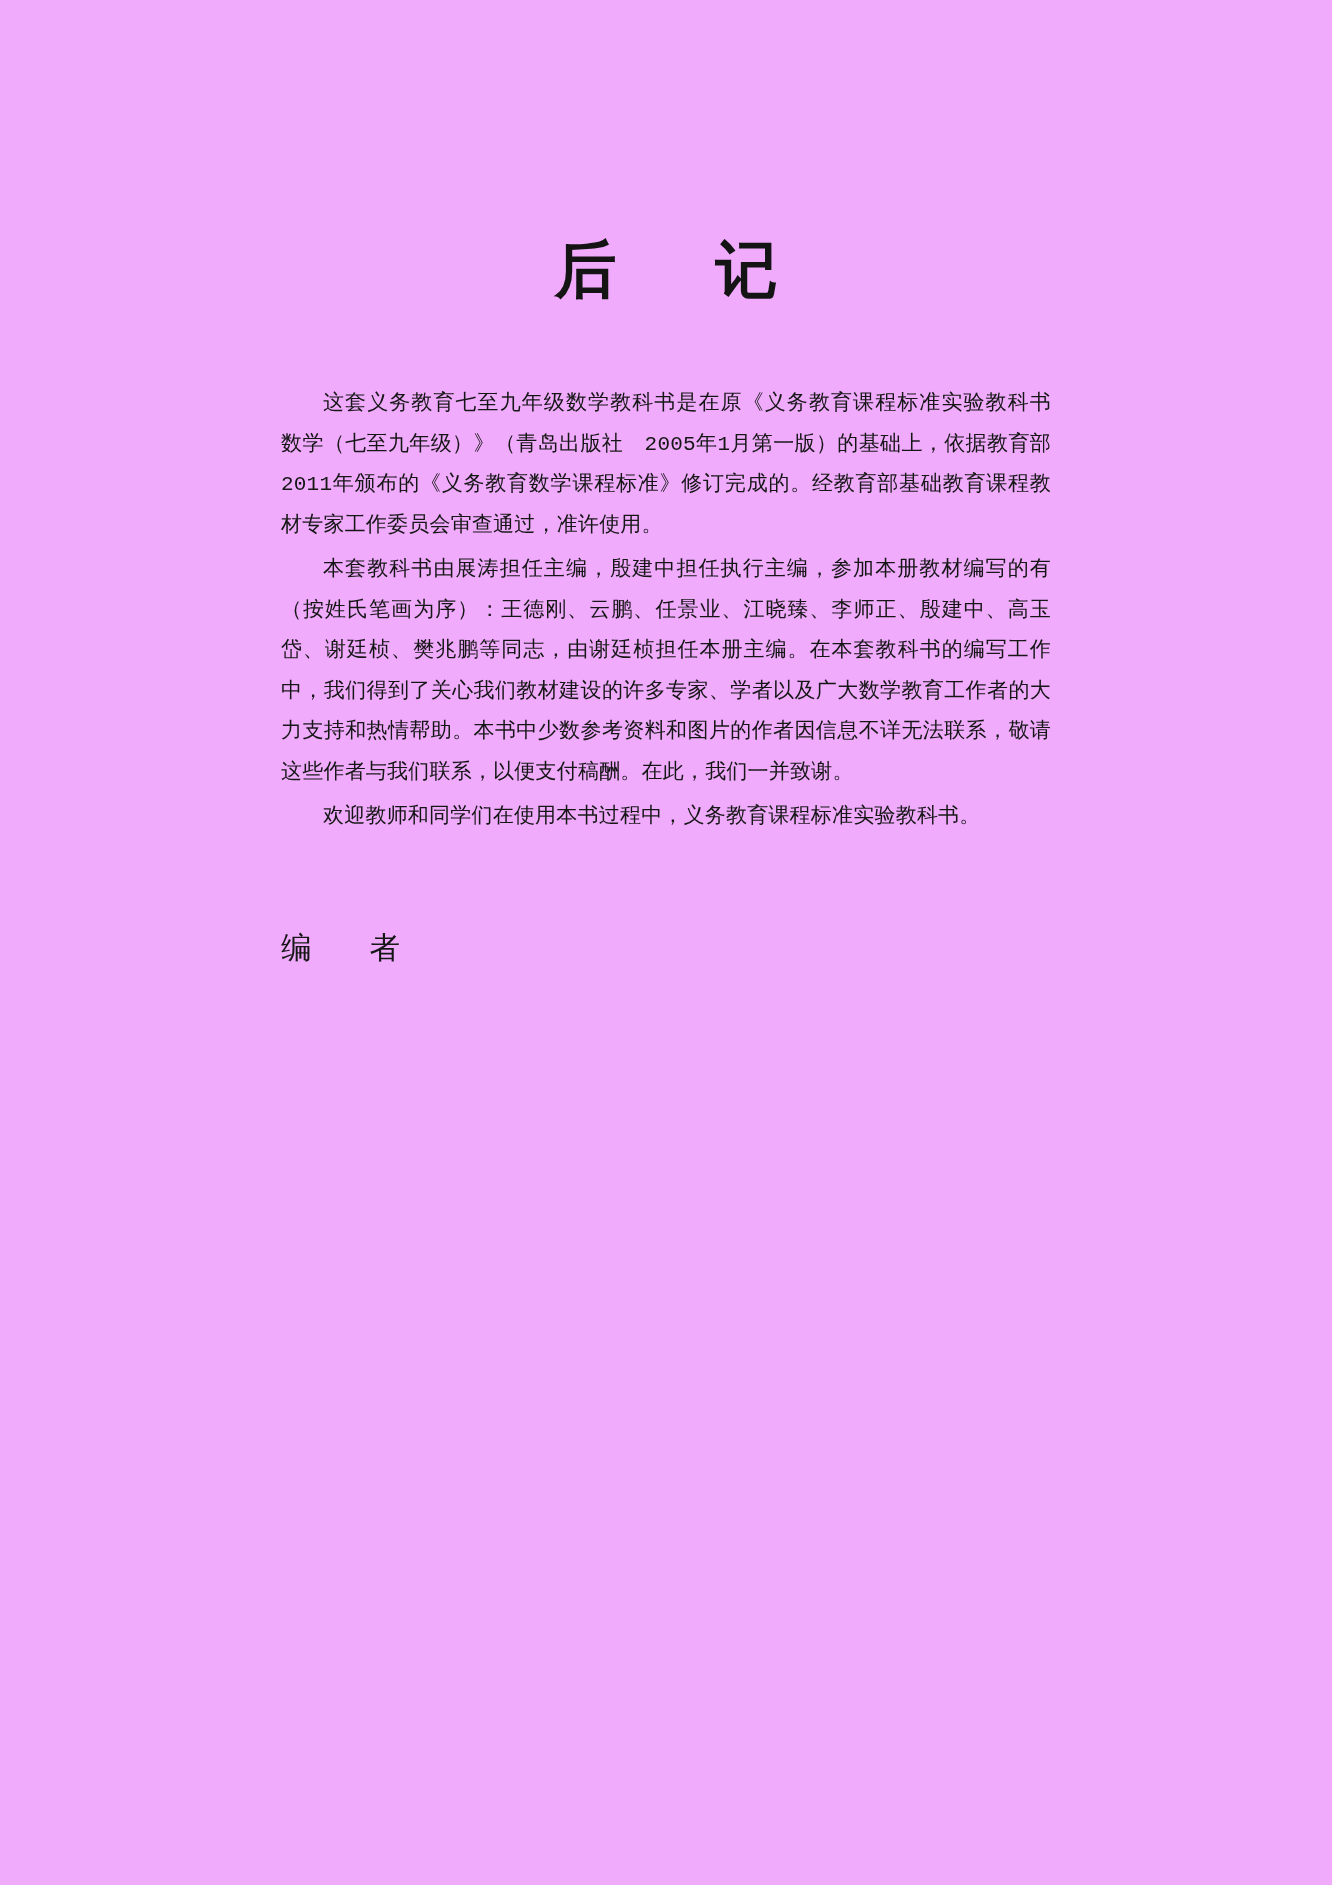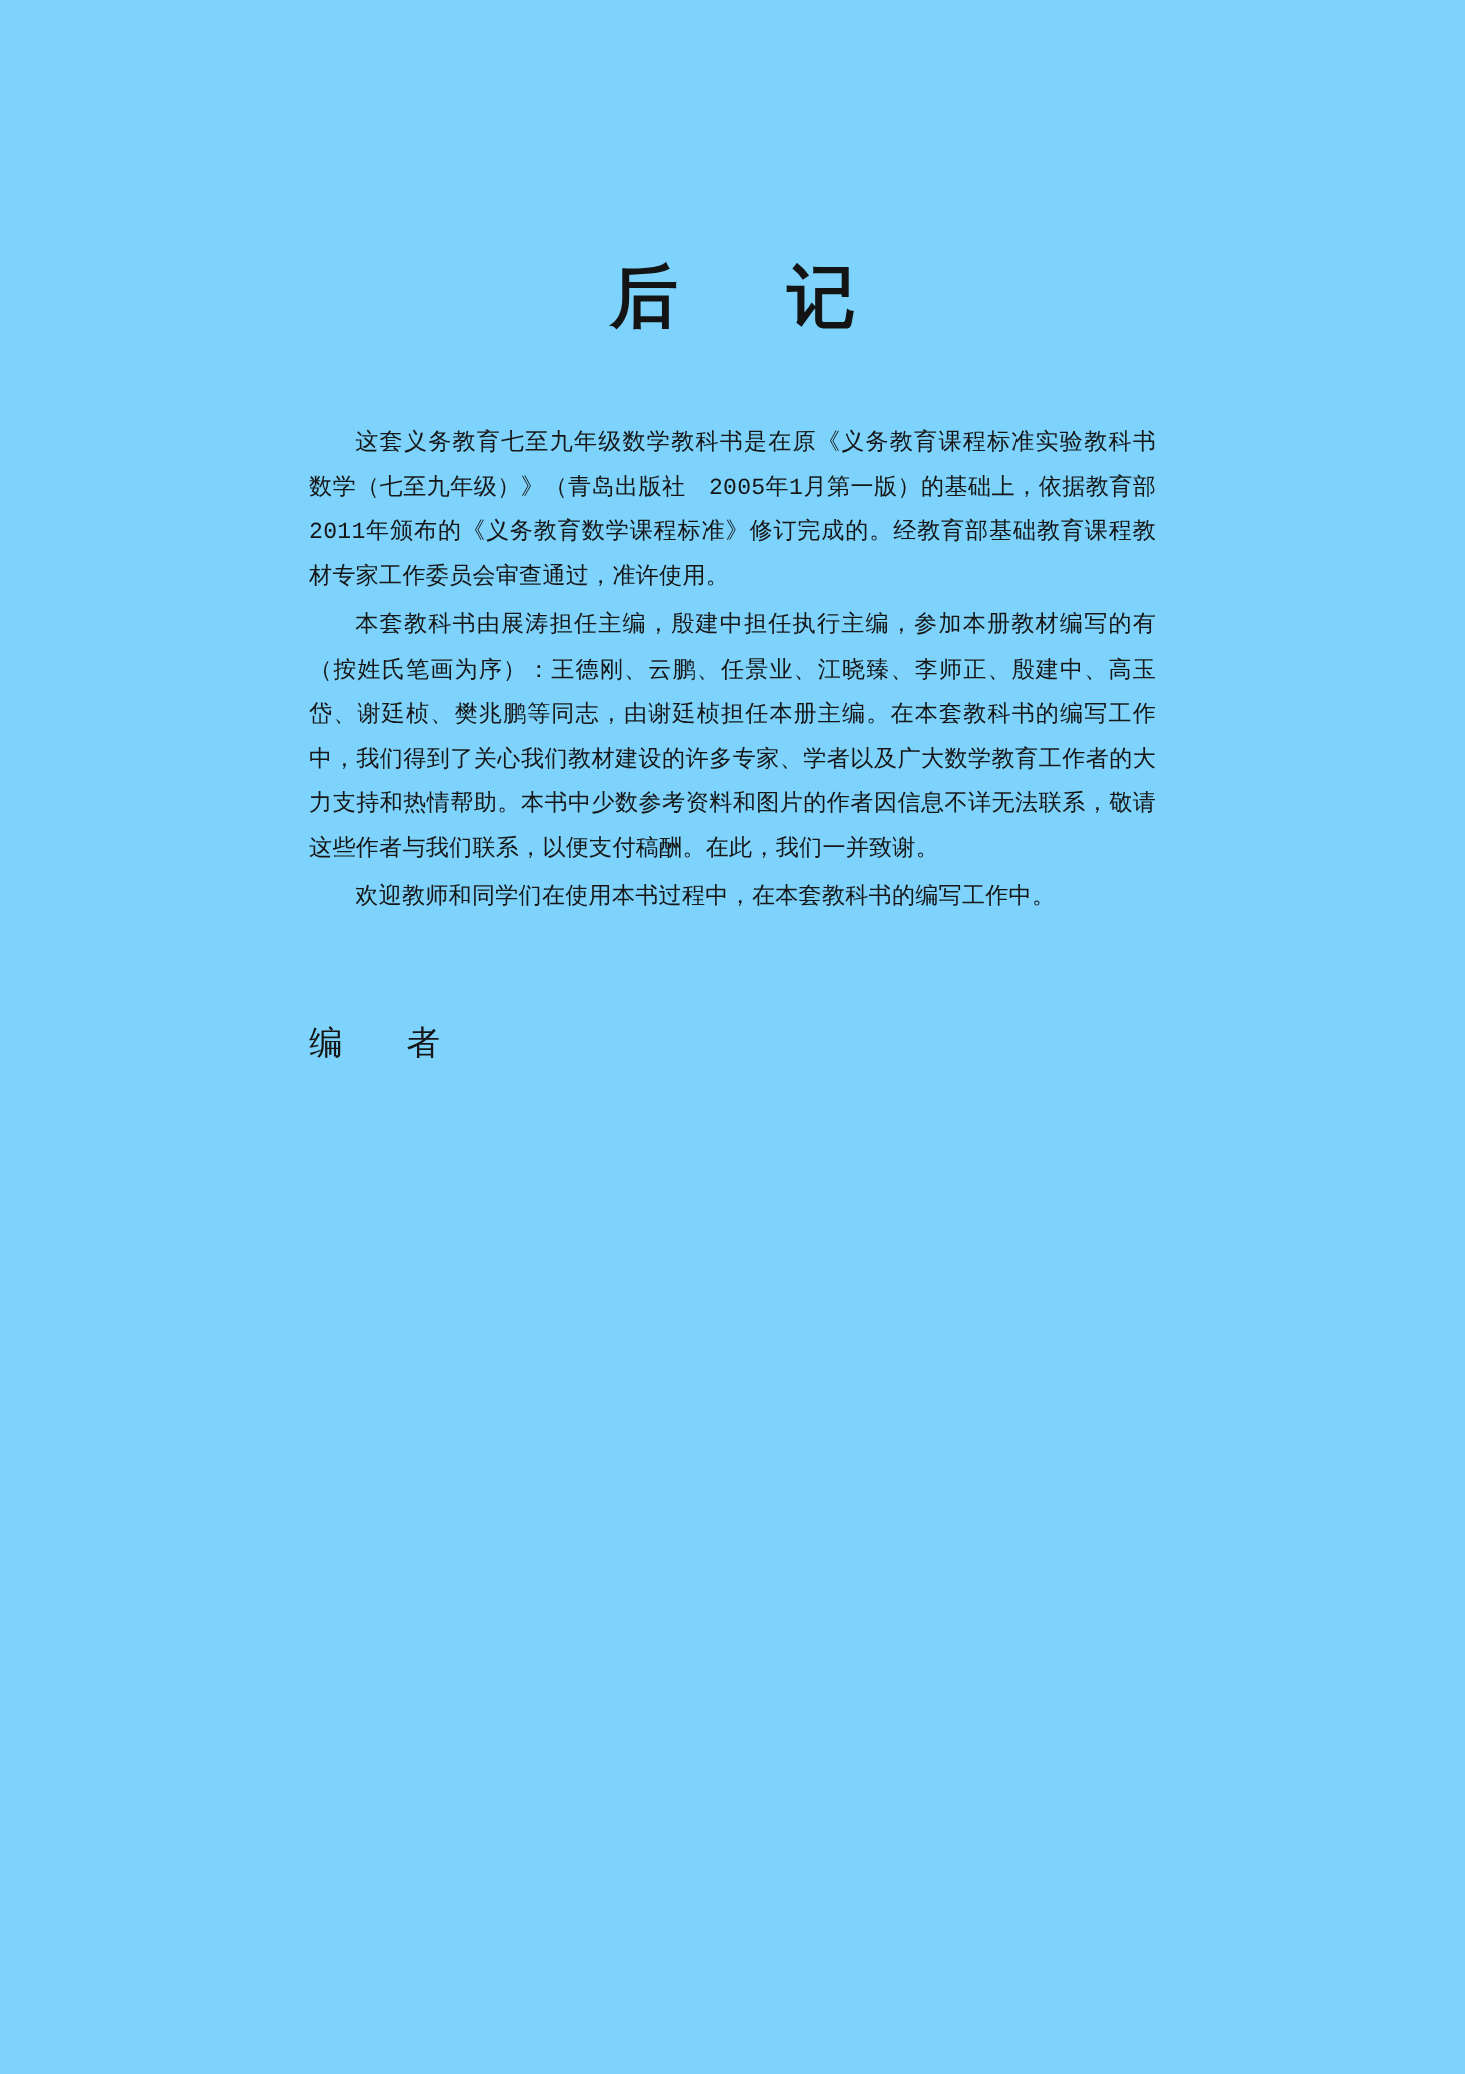--- a/index.html
+++ b/index.html
@@ -21,7 +21,7 @@
     box-sizing: border-box;
     padding: 0;
     position: relative;
-    background: #7dd3fc;
+    background: #f0abfc;
   }
   .page-title {
     text-align: center;

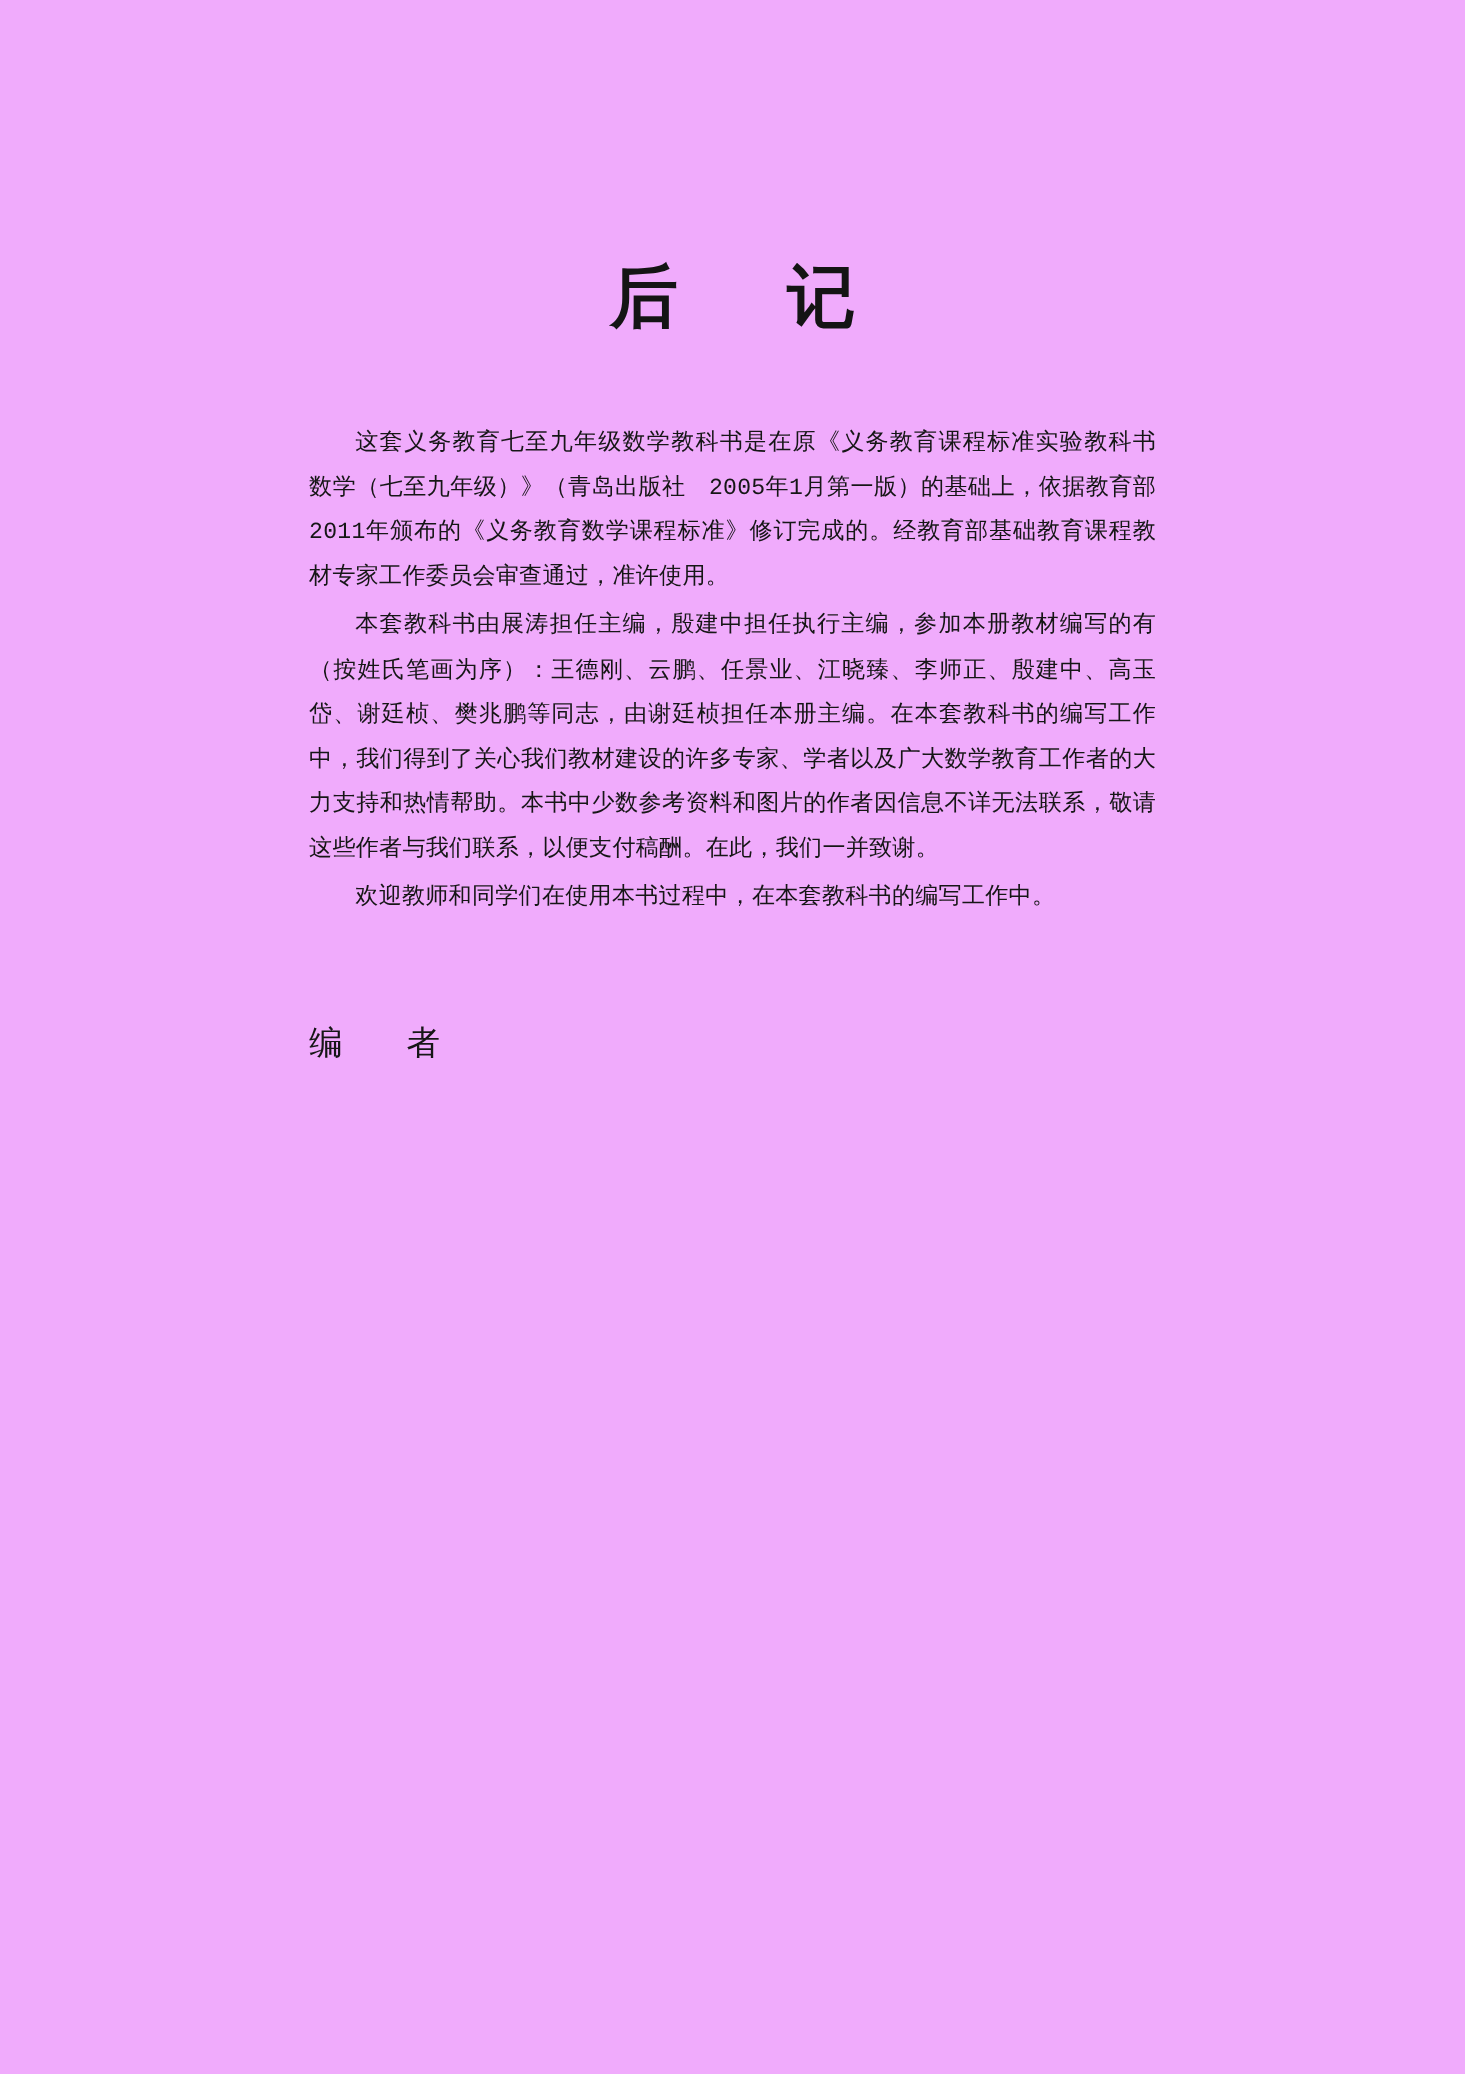--- a/index.html
+++ b/index.html
@@ -73,7 +73,7 @@
   <div class="body-block">
     <p class="para">这套义务教育七至九年级数学教科书是在原《义务教育课程标准实验教科书　数学（七至九年级）》（青岛出版社　2005年1月第一版）的基础上，依据教育部2011年颁布的《义务教育数学课程标准》修订完成的。经教育部基础教育课程教材专家工作委员会审查通过，准许使用。</p>
     <p class="para">本套教科书由展涛担任主编，殷建中担任执行主编，参加本册教材编写的有（按姓氏笔画为序）：王德刚、云鹏、任景业、江晓臻、李师正、殷建中、高玉岱、谢廷桢、樊兆鹏等同志，由谢廷桢担任本册主编。在本套教科书的编写工作中，我们得到了关心我们教材建设的许多专家、学者以及广大数学教育工作者的大力支持和热情帮助。本书中少数参考资料和图片的作者因信息不详无法联系，敬请这些作者与我们联系，以便支付稿酬。在此，我们一并致谢。</p>
-    <p class="para">欢迎教师和同学们在使用本书过程中，在本套教科书的编写工作中。</p>
+    <p class="para">欢迎教师和同学们在使用本书过程中，义务教育课程标准实验教科书。</p>
   </div>
 
   <div class="signature">

